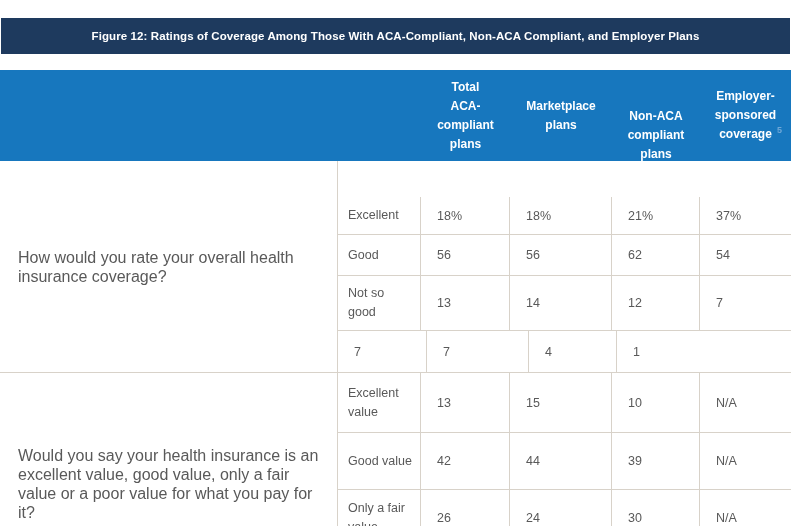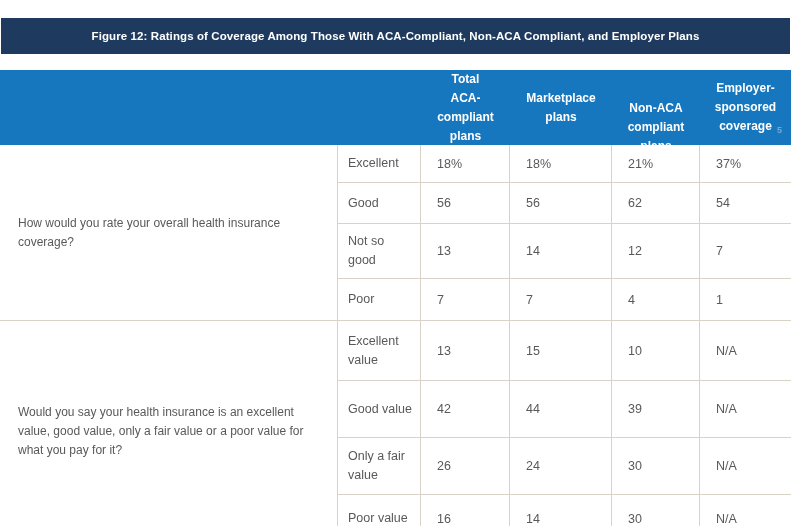--- a/index.html
+++ b/index.html
@@ -24,7 +24,7 @@
   }
 
   
-  .header-row{margin-top:2px;height:75px;background:var(--blue);display:flex;}
+  .header-row{margin-top:2px;height:91px;background:var(--blue);display:flex;}
   .hc{
     display:flex;align-items:center;justify-content:center;text-align:center;
     color:#fff;font-weight:bold;font-size:12px;line-height:19px;position:relative;

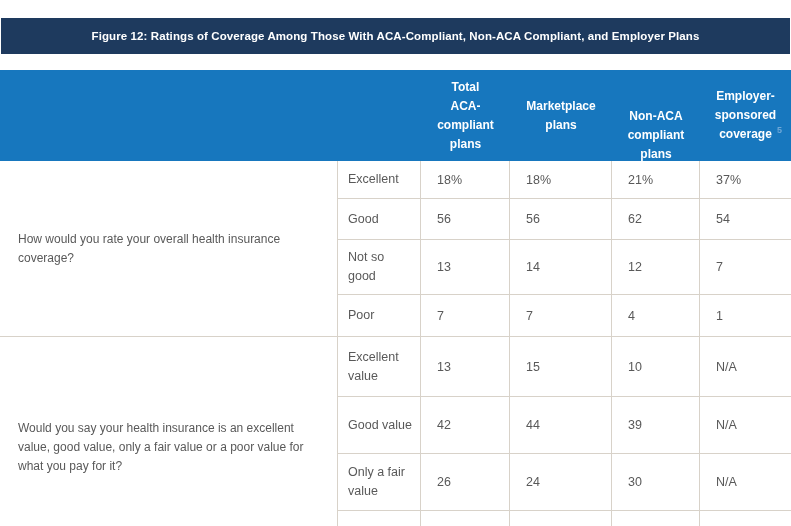--- a/index.html
+++ b/index.html
@@ -70,7 +70,7 @@
   .v3{width:88px;}
   .v4{width:91px;border-right:none;}
 
-  .g1 .trow:nth-child(1){min-height:37px;}
+  .g1 .trow:nth-child(1){min-height:37px;margin-top:36px;}
   .g1 .trow:nth-child(2){min-height:41px;}
   .g1 .trow:nth-child(3){min-height:50px;}
   .g1 .trow:nth-child(4){min-height:42px;}

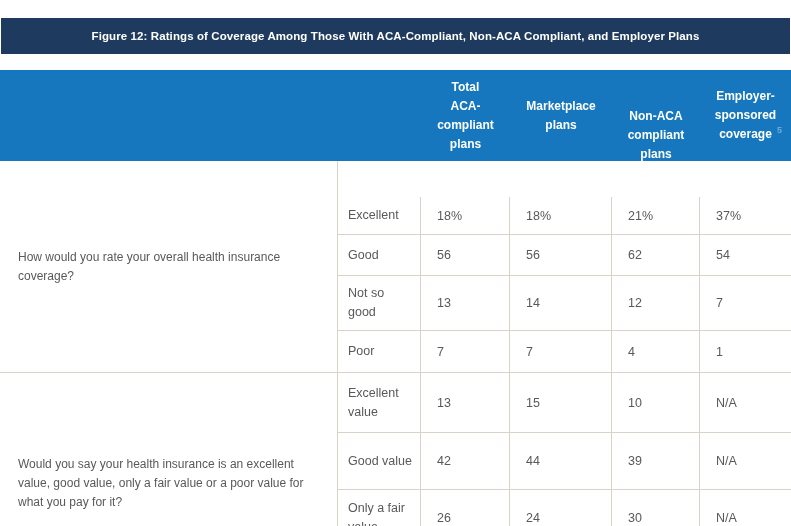--- a/index.html
+++ b/index.html
@@ -48,7 +48,7 @@
     width:338px;border-right:1px solid var(--bd);
     display:flex;align-items:center;
     padding:8px 14px 8px 18px;
-    font-size:12px;line-height:19px;color:var(--txt);
+    font-size:16px;line-height:19px;color:var(--txt);
   }
   .rows{width:453px;display:flex;flex-direction:column;}
   .trow{display:flex;}

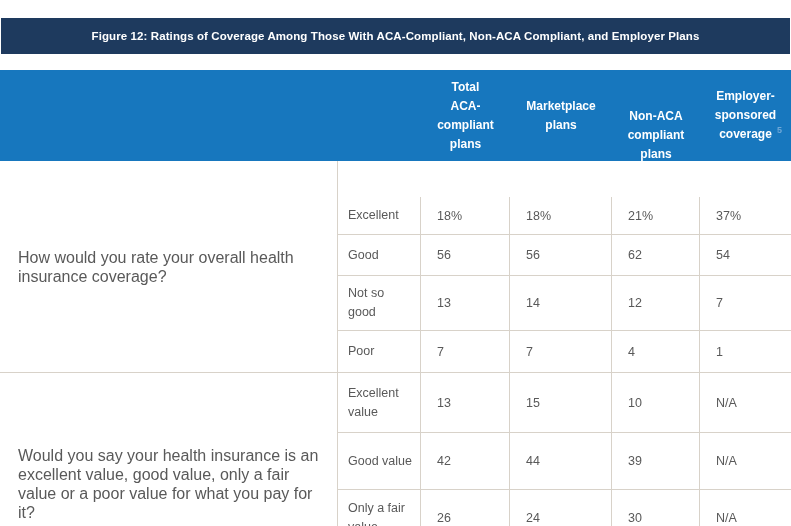--- a/index.html
+++ b/index.html
@@ -143,7 +143,6 @@
           <div class="vcell v4">7</div>
         </div>
         <div class="trow">
-          <div class="lcell">Poor</div>
           <div class="vcell v1">7</div>
           <div class="vcell v2">7</div>
           <div class="vcell v3">4</div>

